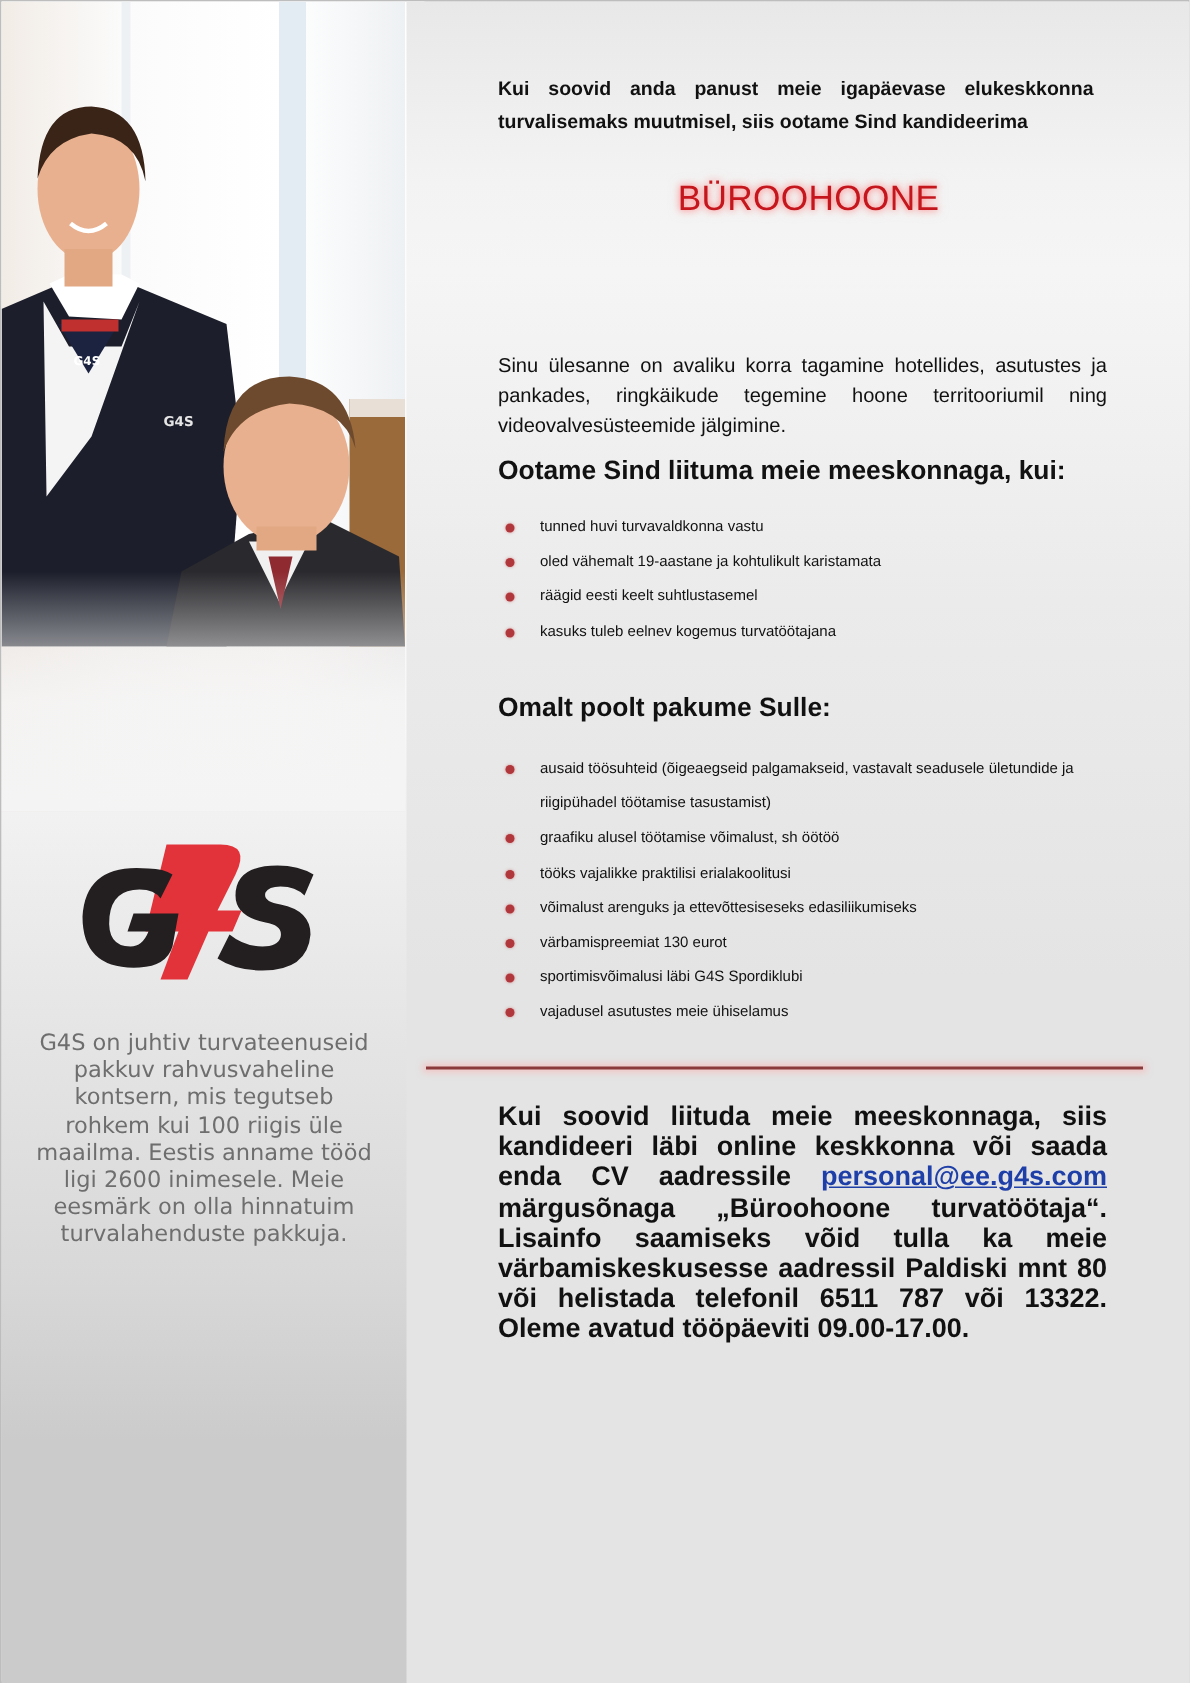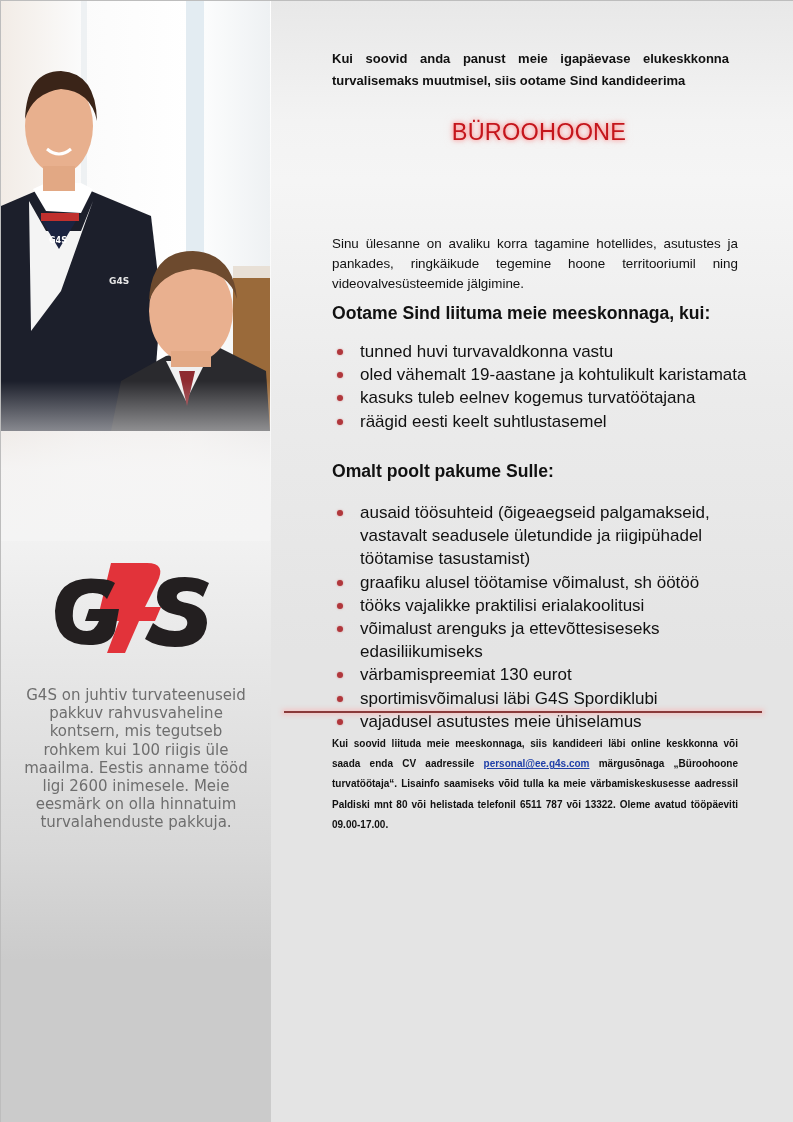--- a/index.html
+++ b/index.html
@@ -60,7 +60,7 @@
   .h2.offer { top: 458px; }
   ul.blist { position: absolute; left: 0; list-style: none; width: 420px; }
   ul.blist li {
-    position: relative; padding-left: 28px; font-size: 17px; line-height: 23.2px;
+    position: relative; padding-left: 28px; font-size: 10px; line-height: 23.2px;
   }
   ul.blist li::before {
     content: ""; position: absolute; left: 5px; top: 9px; width: 6px; height: 6px;

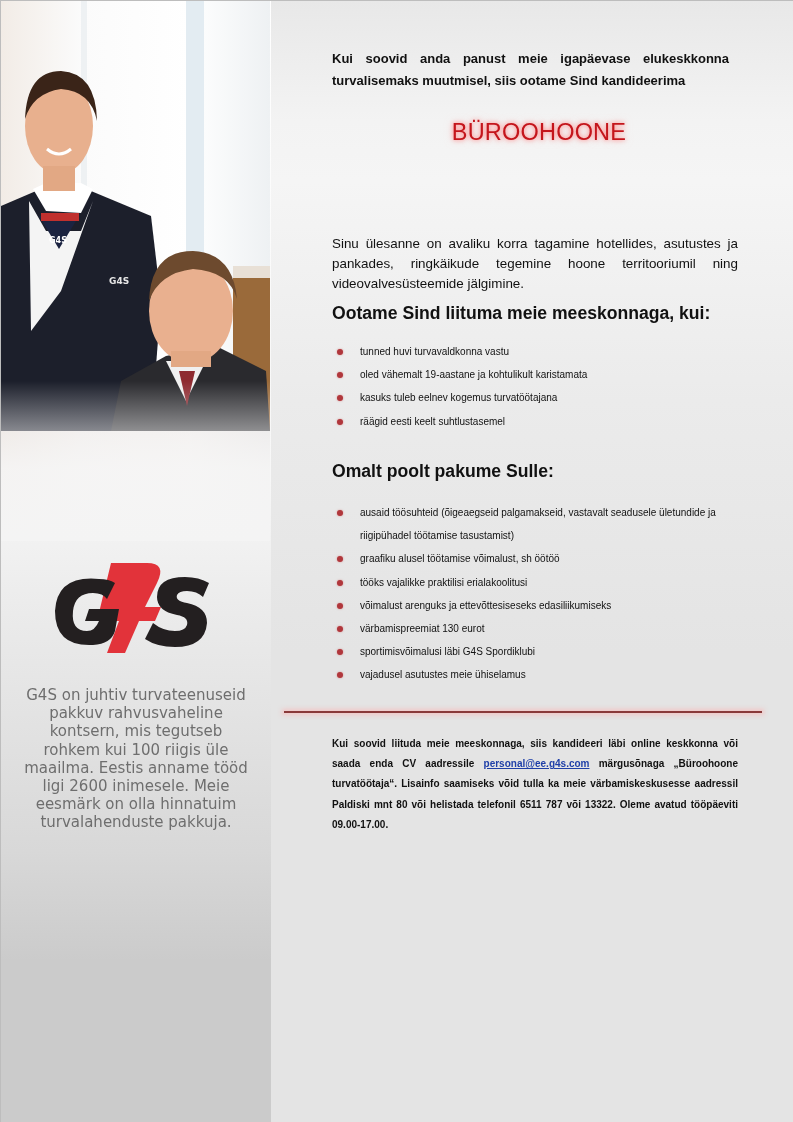--- a/index.html
+++ b/index.html
@@ -157,8 +157,8 @@
       <ul class="blist req-list">
         <li>tunned huvi turvavaldkonna vastu</li>
         <li>oled vähemalt 19-aastane ja kohtulikult karistamata</li>
+        <li>räägid eesti keelt suhtlustasemel</li>
         <li>kasuks tuleb eelnev kogemus turvatöötajana</li>
-        <li>räägid eesti keelt suhtlustasemel</li>
       </ul>
 
       <h2 class="h2 offer">Omalt poolt pakume Sulle:</h2>

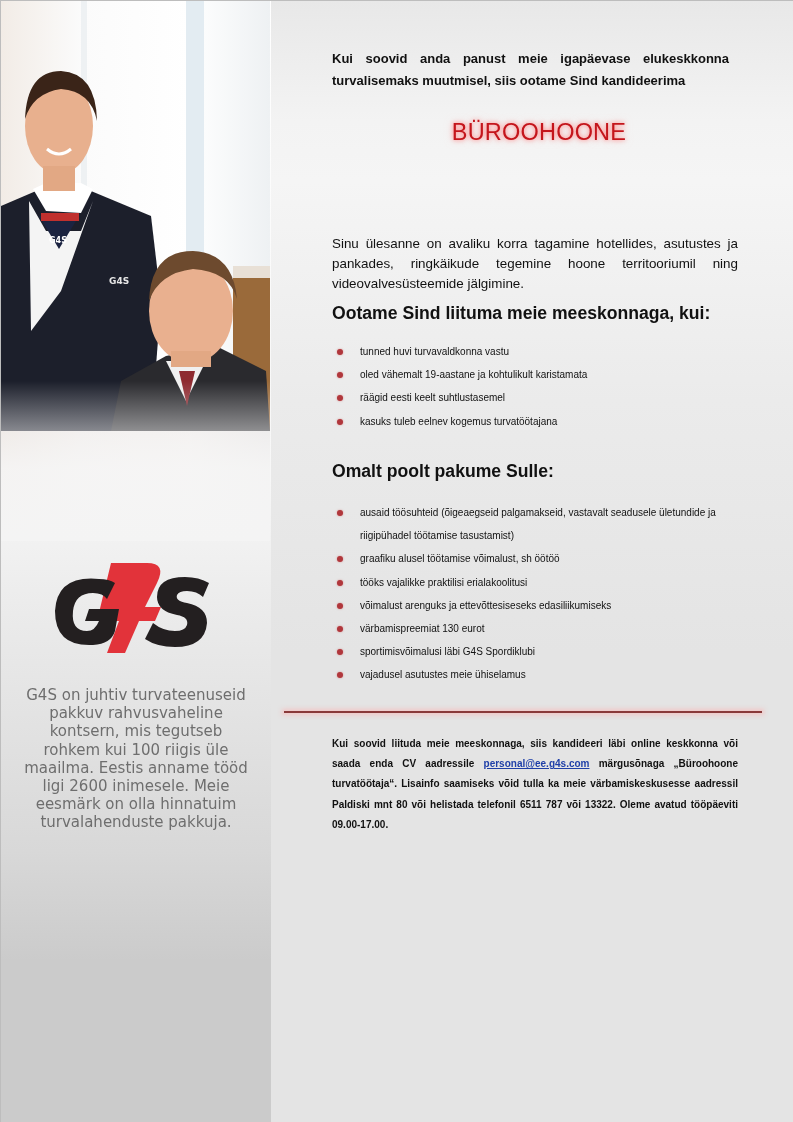--- a/index.html
+++ b/index.html
@@ -74,7 +74,7 @@
   }
   .contact {
     position: absolute; top: 733px; left: 0; width: 406px;
-    font-weight: bold; font-size: 10px; line-height: 20.2px; text-align: justify;
+    font-weight: bold; font-size: 18px; line-height: 20.2px; text-align: justify;
   }
   .contact a { color: #1f3fa8; text-decoration: underline; }
 </style>

